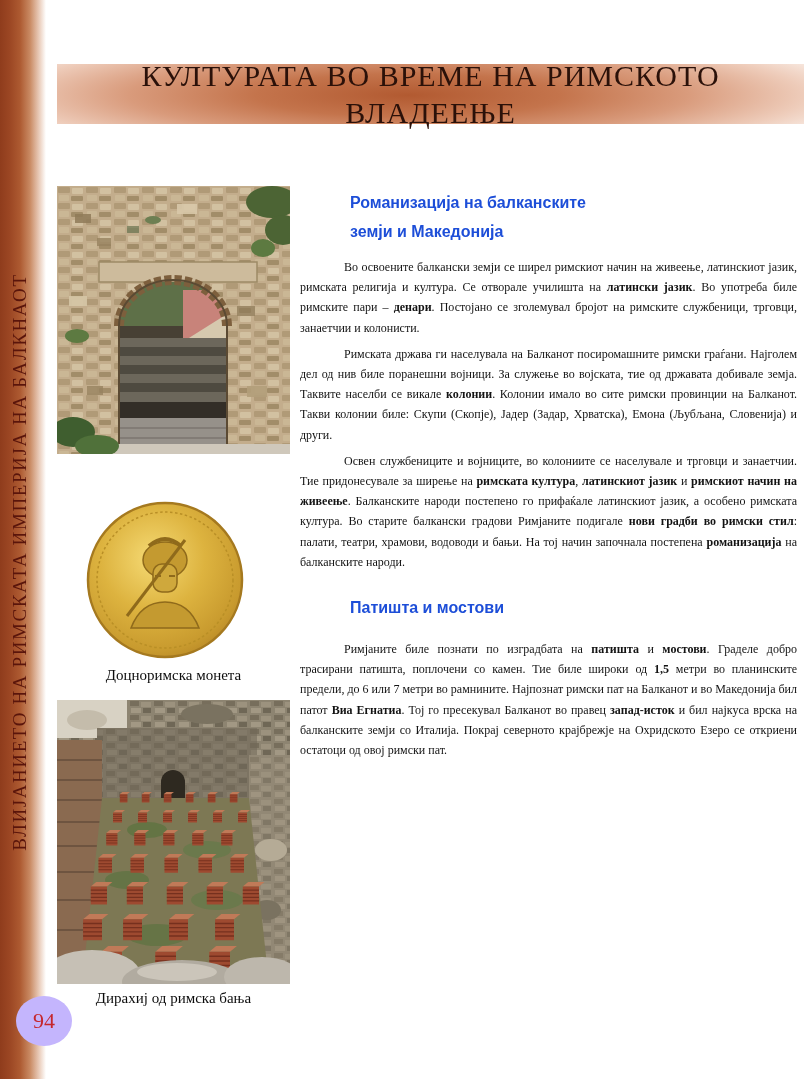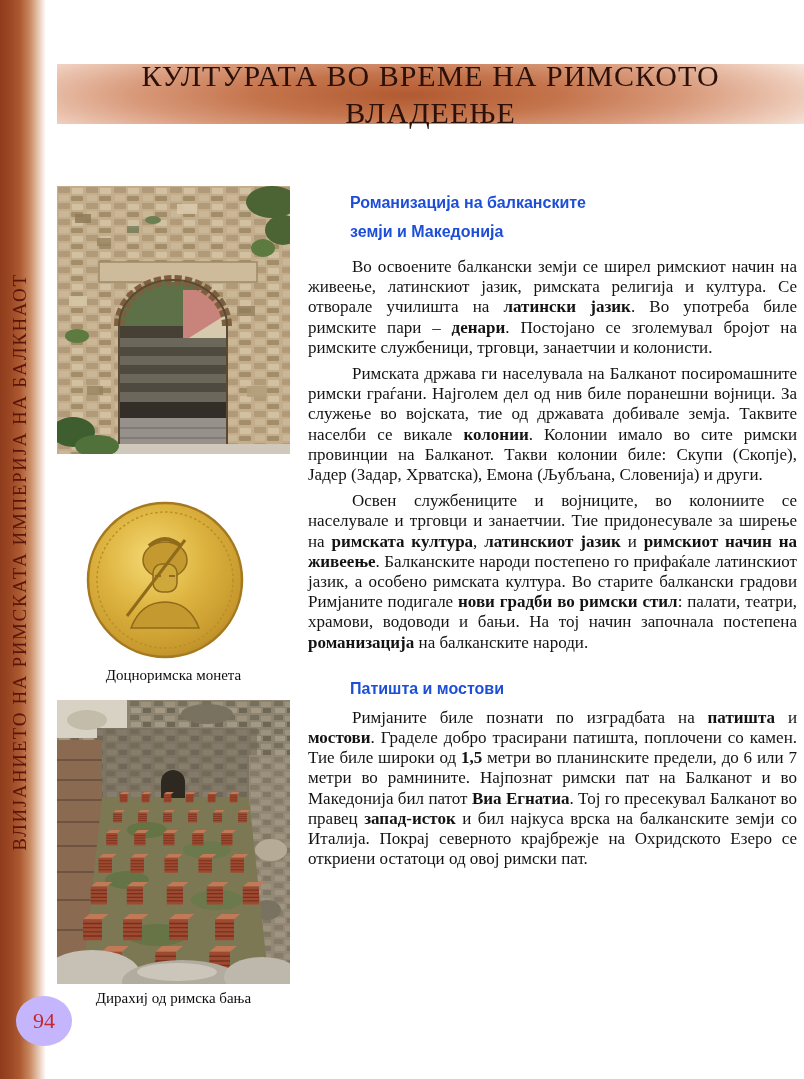--- a/index.html
+++ b/index.html
@@ -46,7 +46,7 @@
   }
   .main h2.second { margin-top:21px; margin-bottom:5px; }
   .main p {
-    margin:0 0 6px 8px; font-size:17px; line-height:20.2px;
+    margin:0 0 6px 0; font-size:12px; line-height:20.2px;
     text-align:justify; text-indent:44px;
   }
   .main p b { font-weight:bold; }

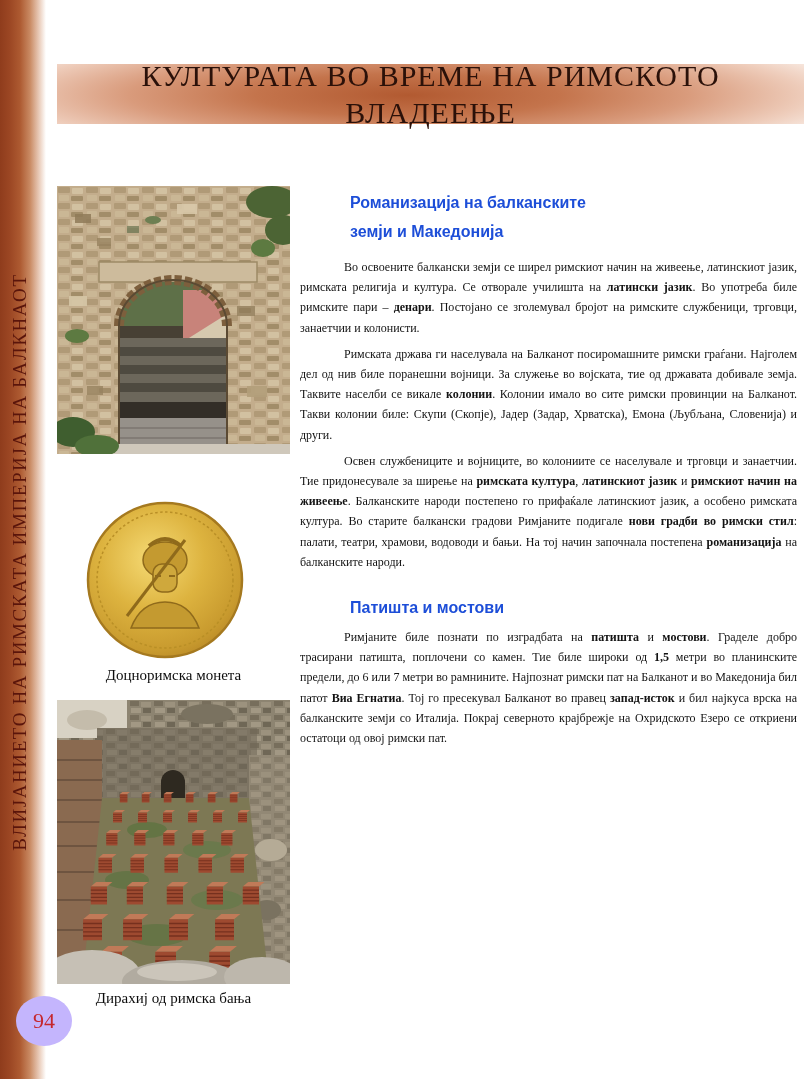--- a/index.html
+++ b/index.html
@@ -44,7 +44,7 @@
     font-size:16px; line-height:29px; font-weight:bold;
     margin:0 0 11px 0; padding-left:50px; white-space:pre-line;
   }
-  .main h2.second { margin-top:21px; margin-bottom:5px; }
+  .main h2.second { margin-top:21px; margin-bottom:17px; }
   .main p {
     margin:0 0 6px 0; font-size:12px; line-height:20.2px;
     text-align:justify; text-indent:44px;

